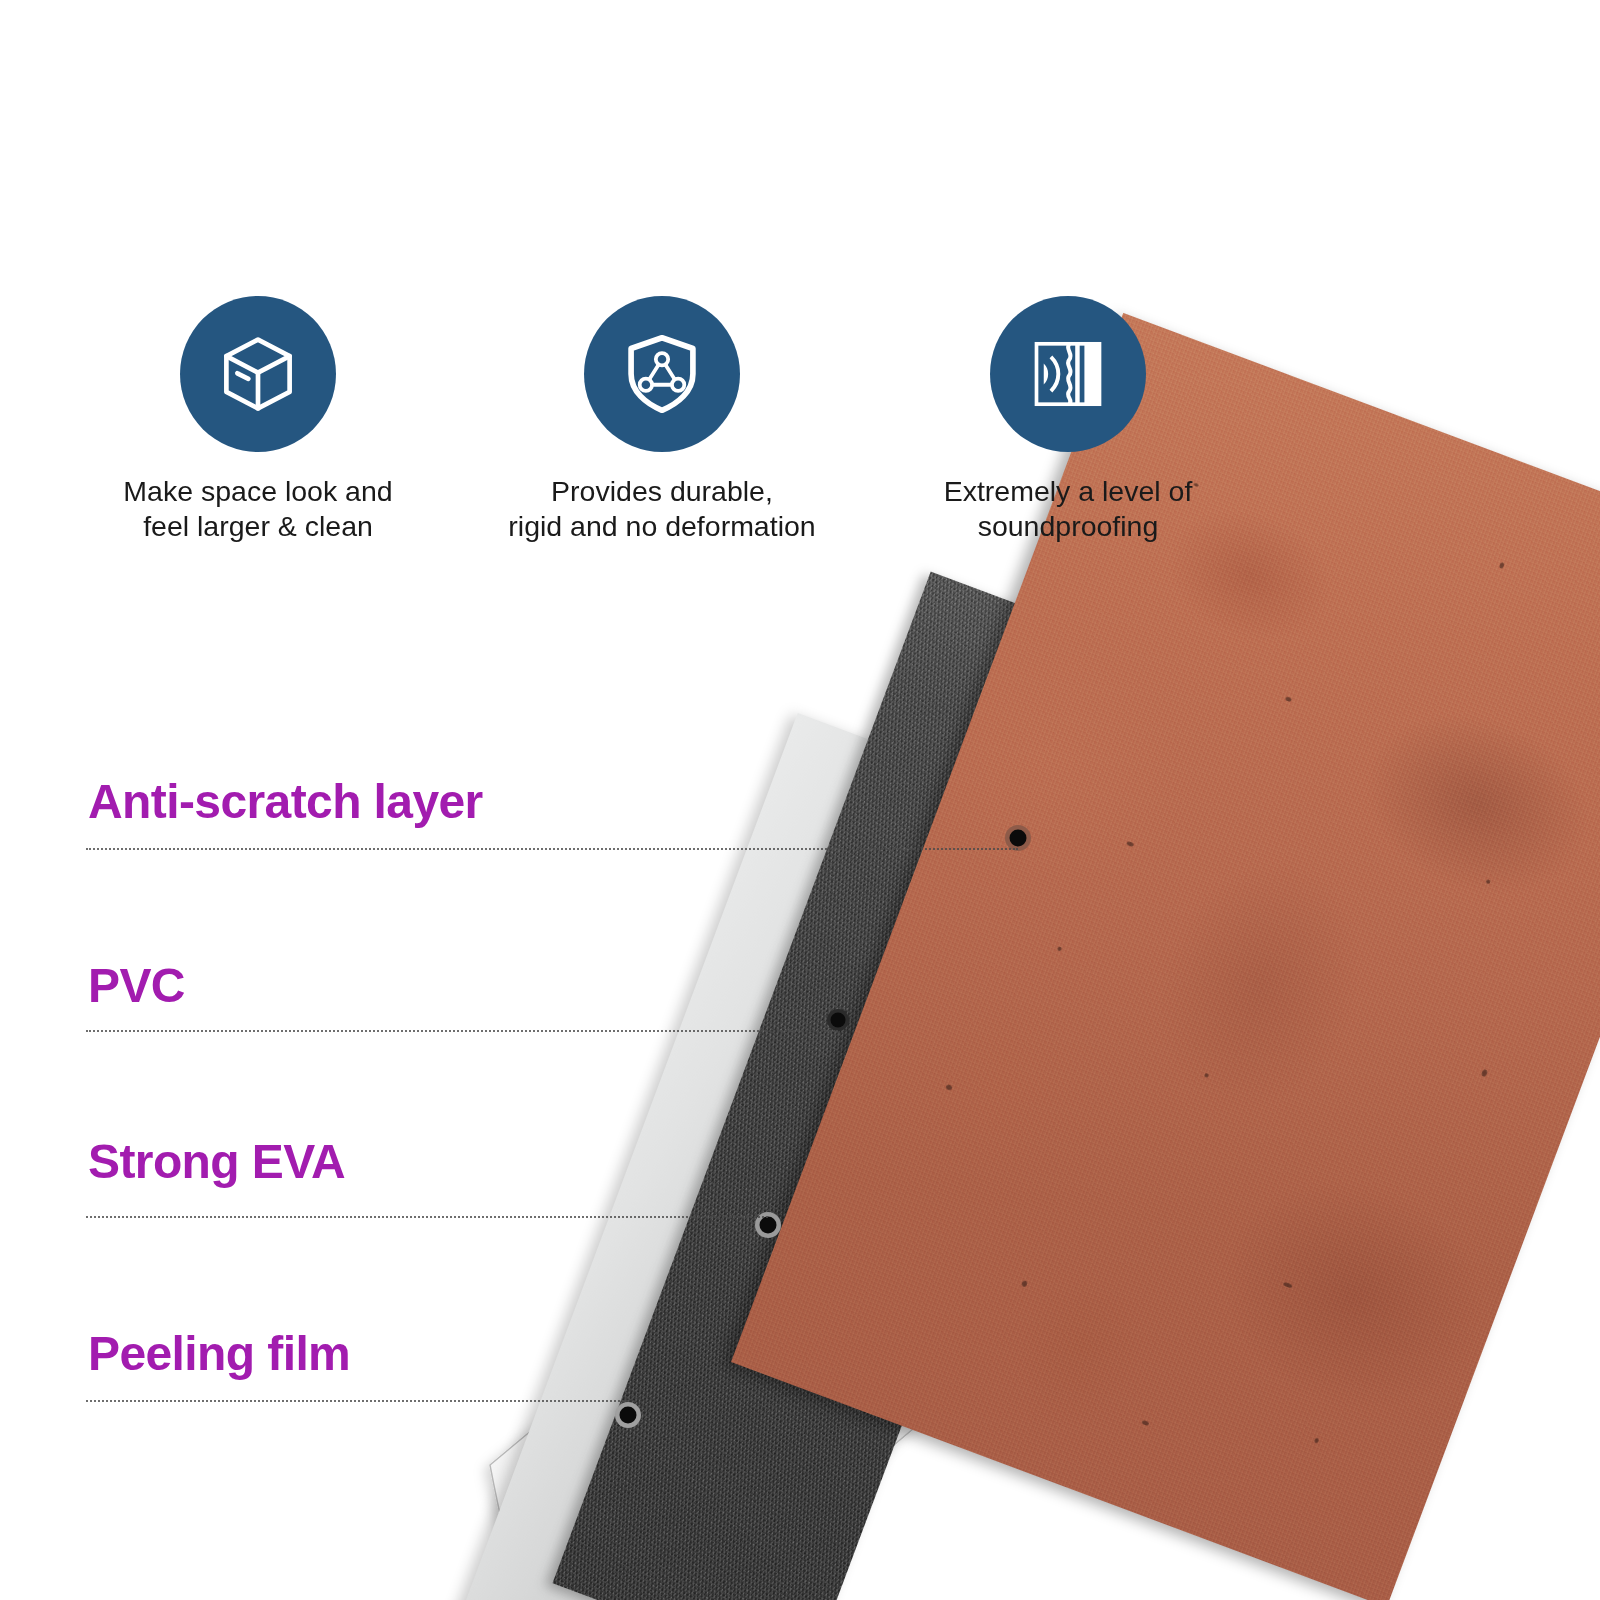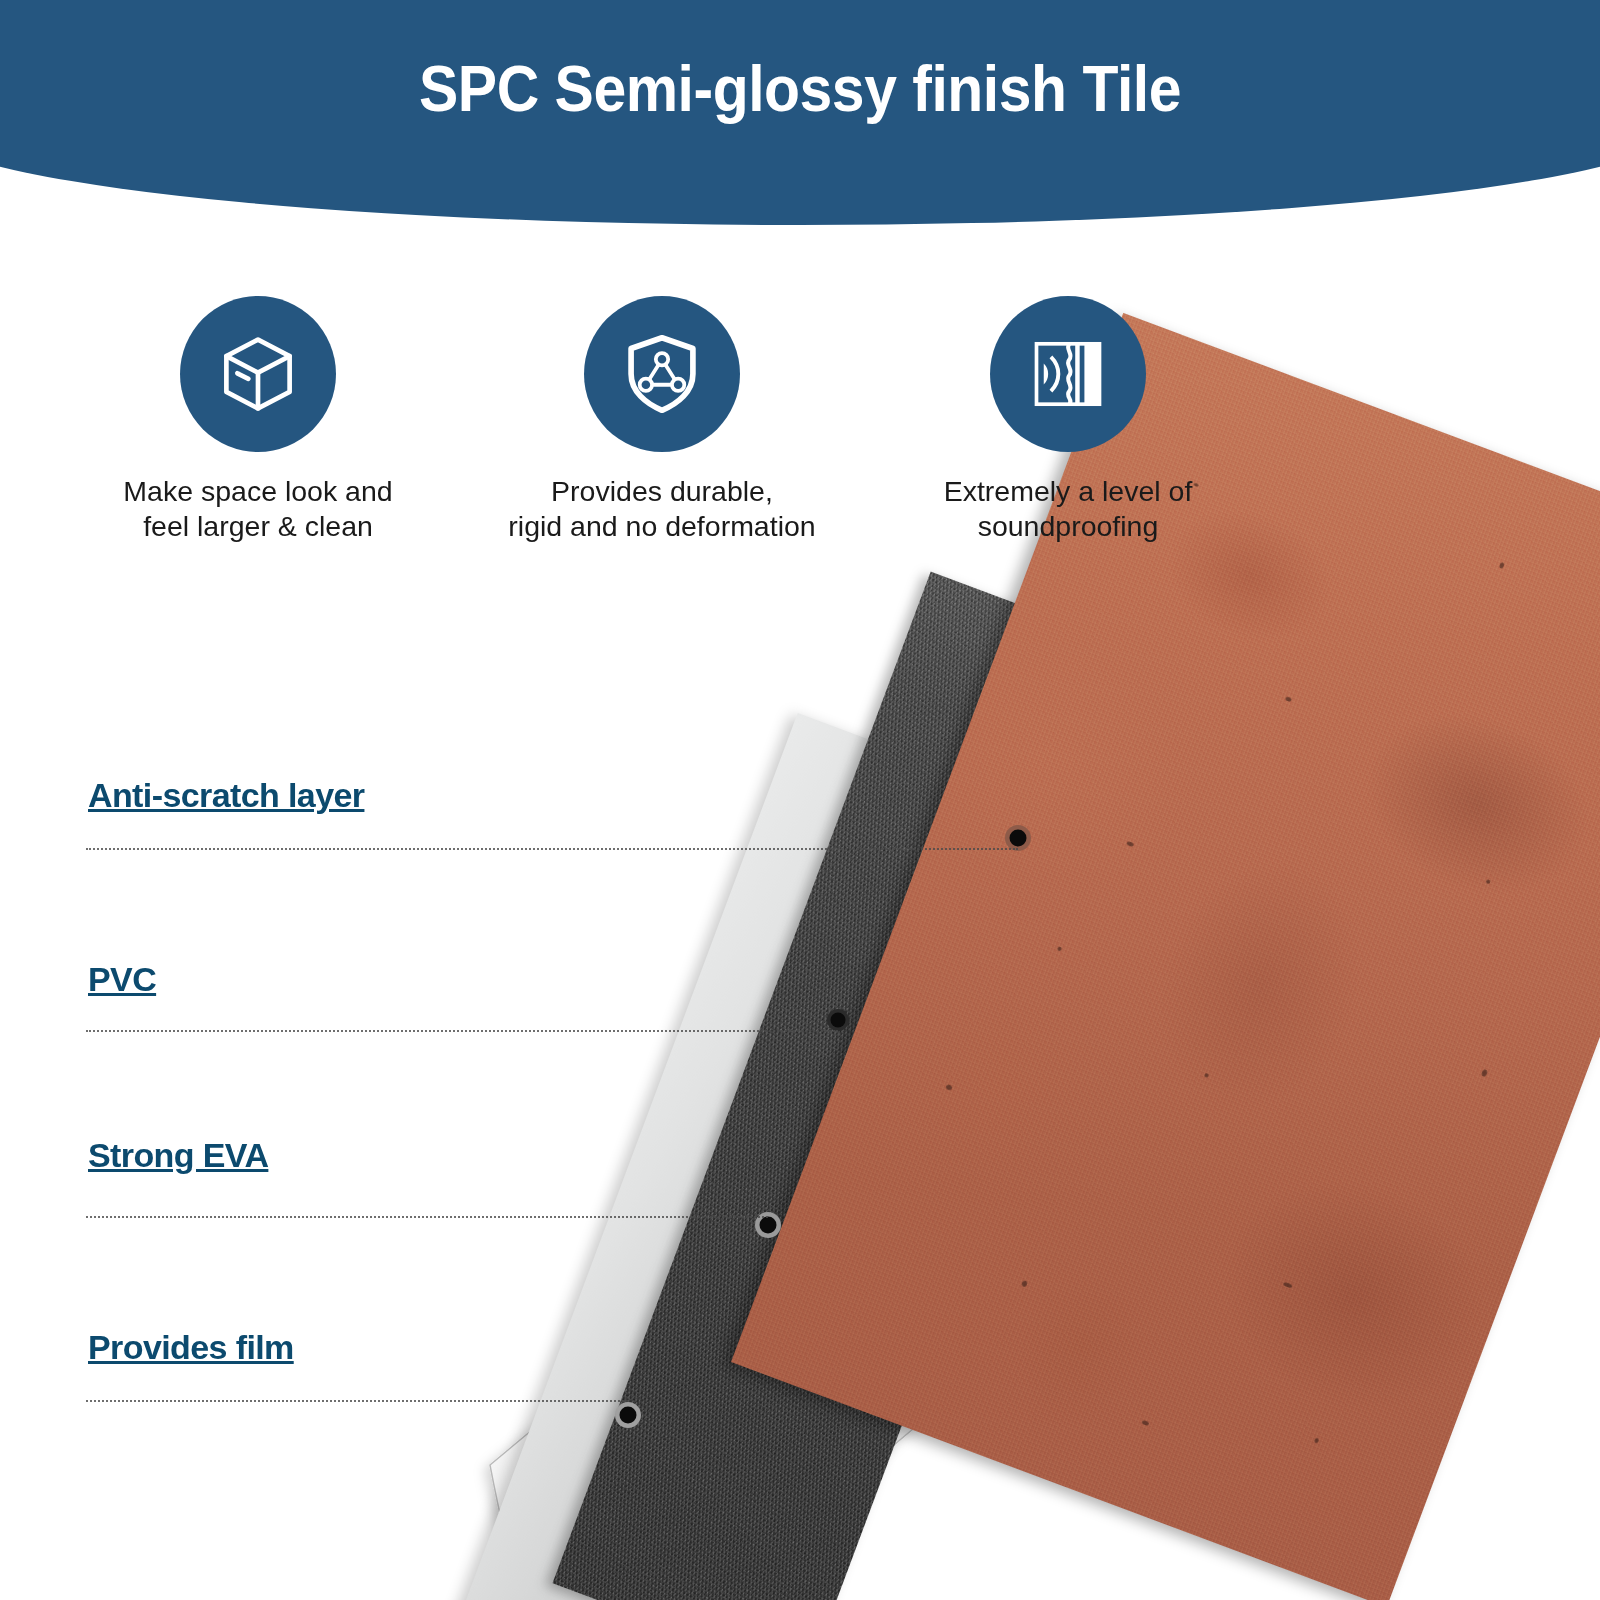--- a/index.html
+++ b/index.html
@@ -292,10 +292,6 @@
     </div>
   </div>
 
-  <div class="header-wrap">
-    <div class="header-shape"></div>
-    <div class="header-title">SPC Semi-glossy finish Tile</div>
-  </div>
 
 </div>
 

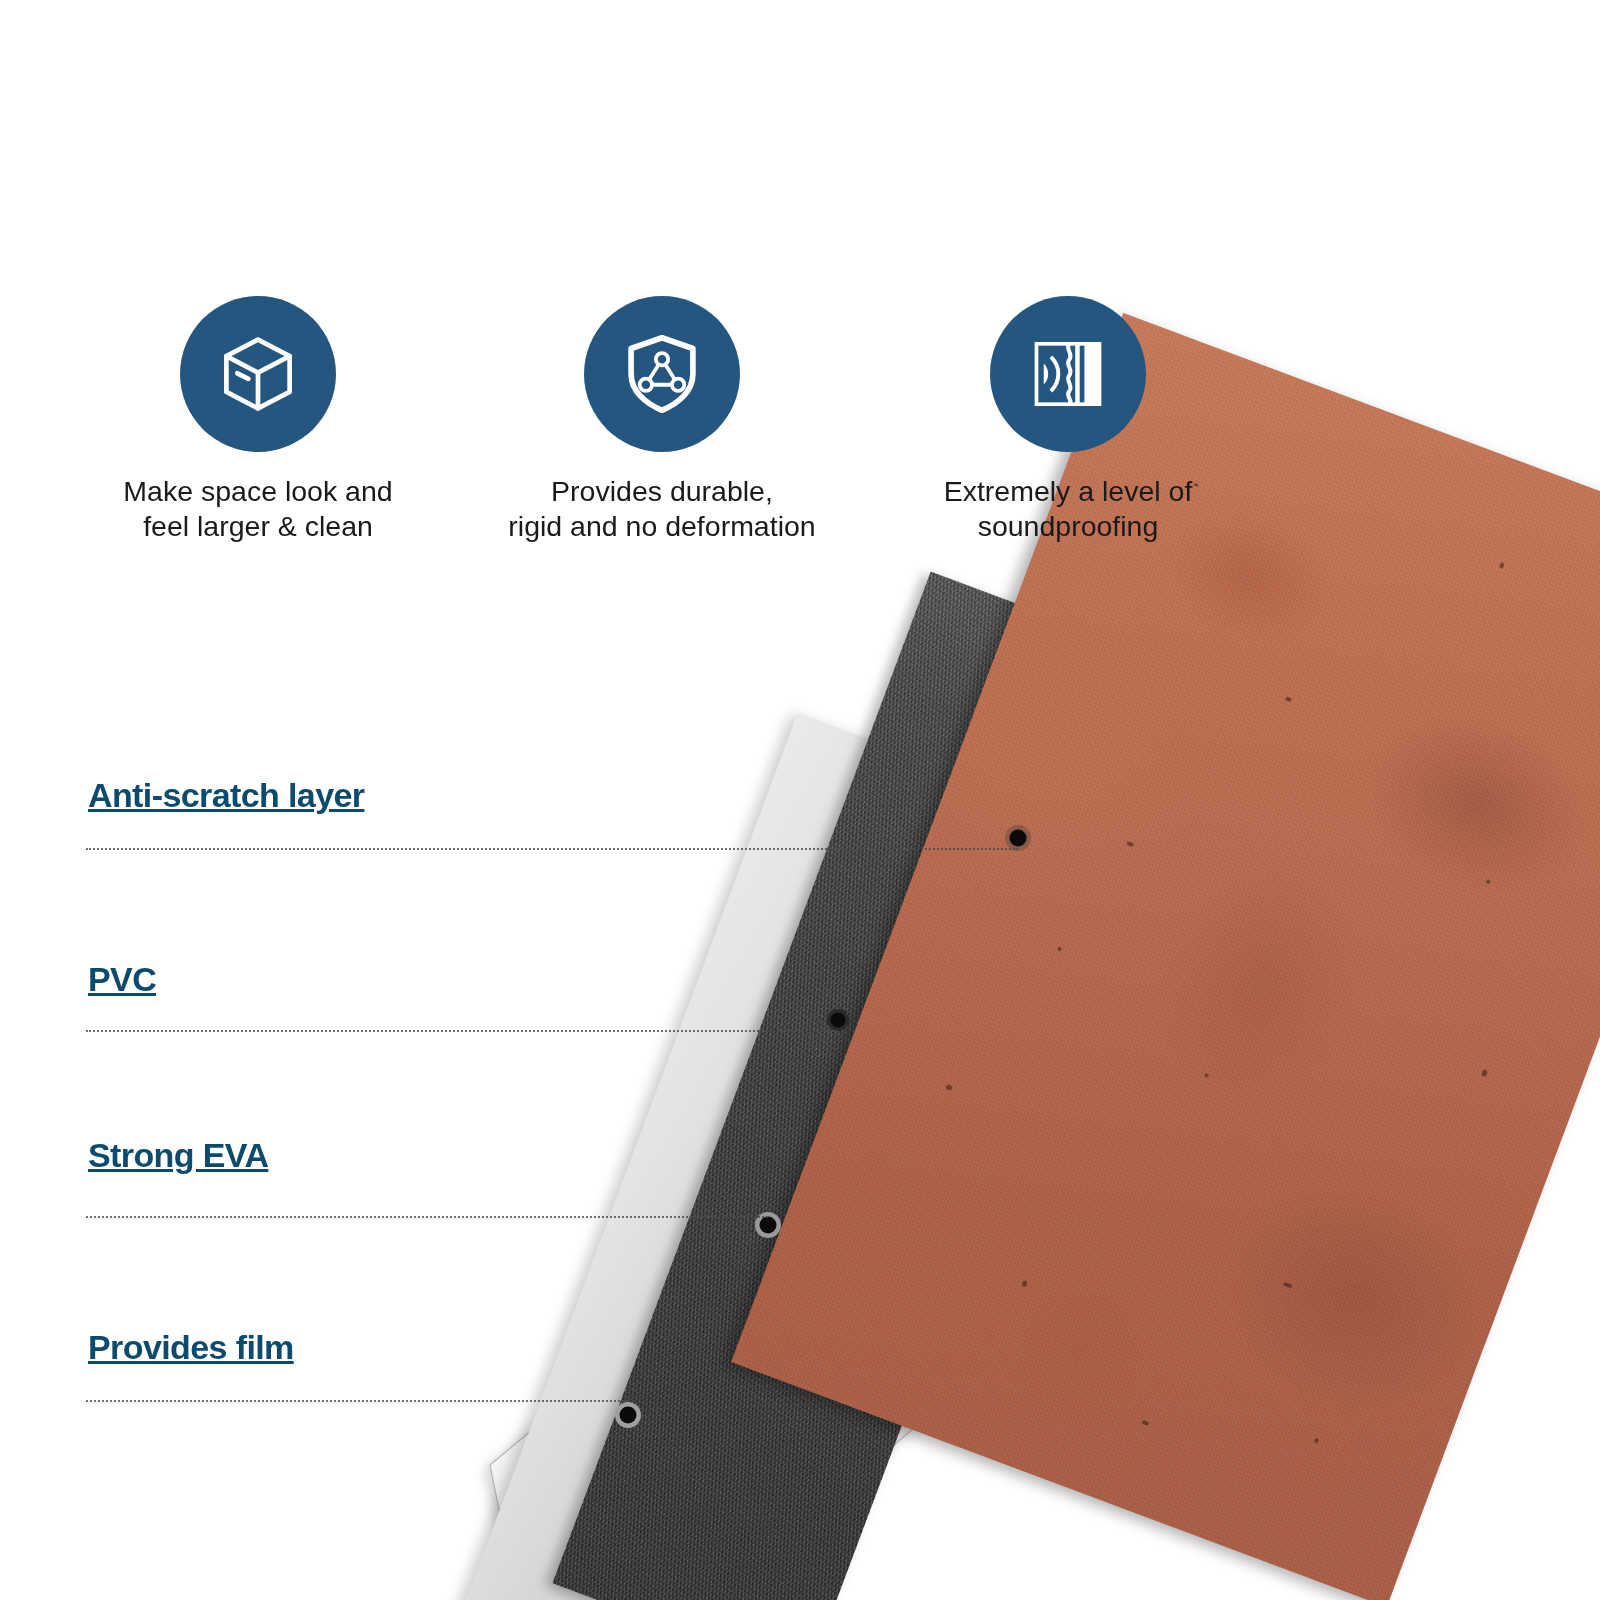--- a/index.html
+++ b/index.html
@@ -134,12 +134,11 @@
   .layers{position:absolute;left:0;top:0;width:1600px;height:1600px;z-index:20;}
   .layer-row{position:absolute;left:88px;}
   .layer-label{
-    font-size:34px;font-weight:bold;color:#0c4a6e;
+    font-size:48px;font-weight:bold;color:#a21caf;
     font-family:"Liberation Sans",sans-serif;
     letter-spacing:-0.6px;
     line-height:1;
     white-space:nowrap;
-    text-decoration:underline;
   }
   .leader{
     position:absolute;height:0;

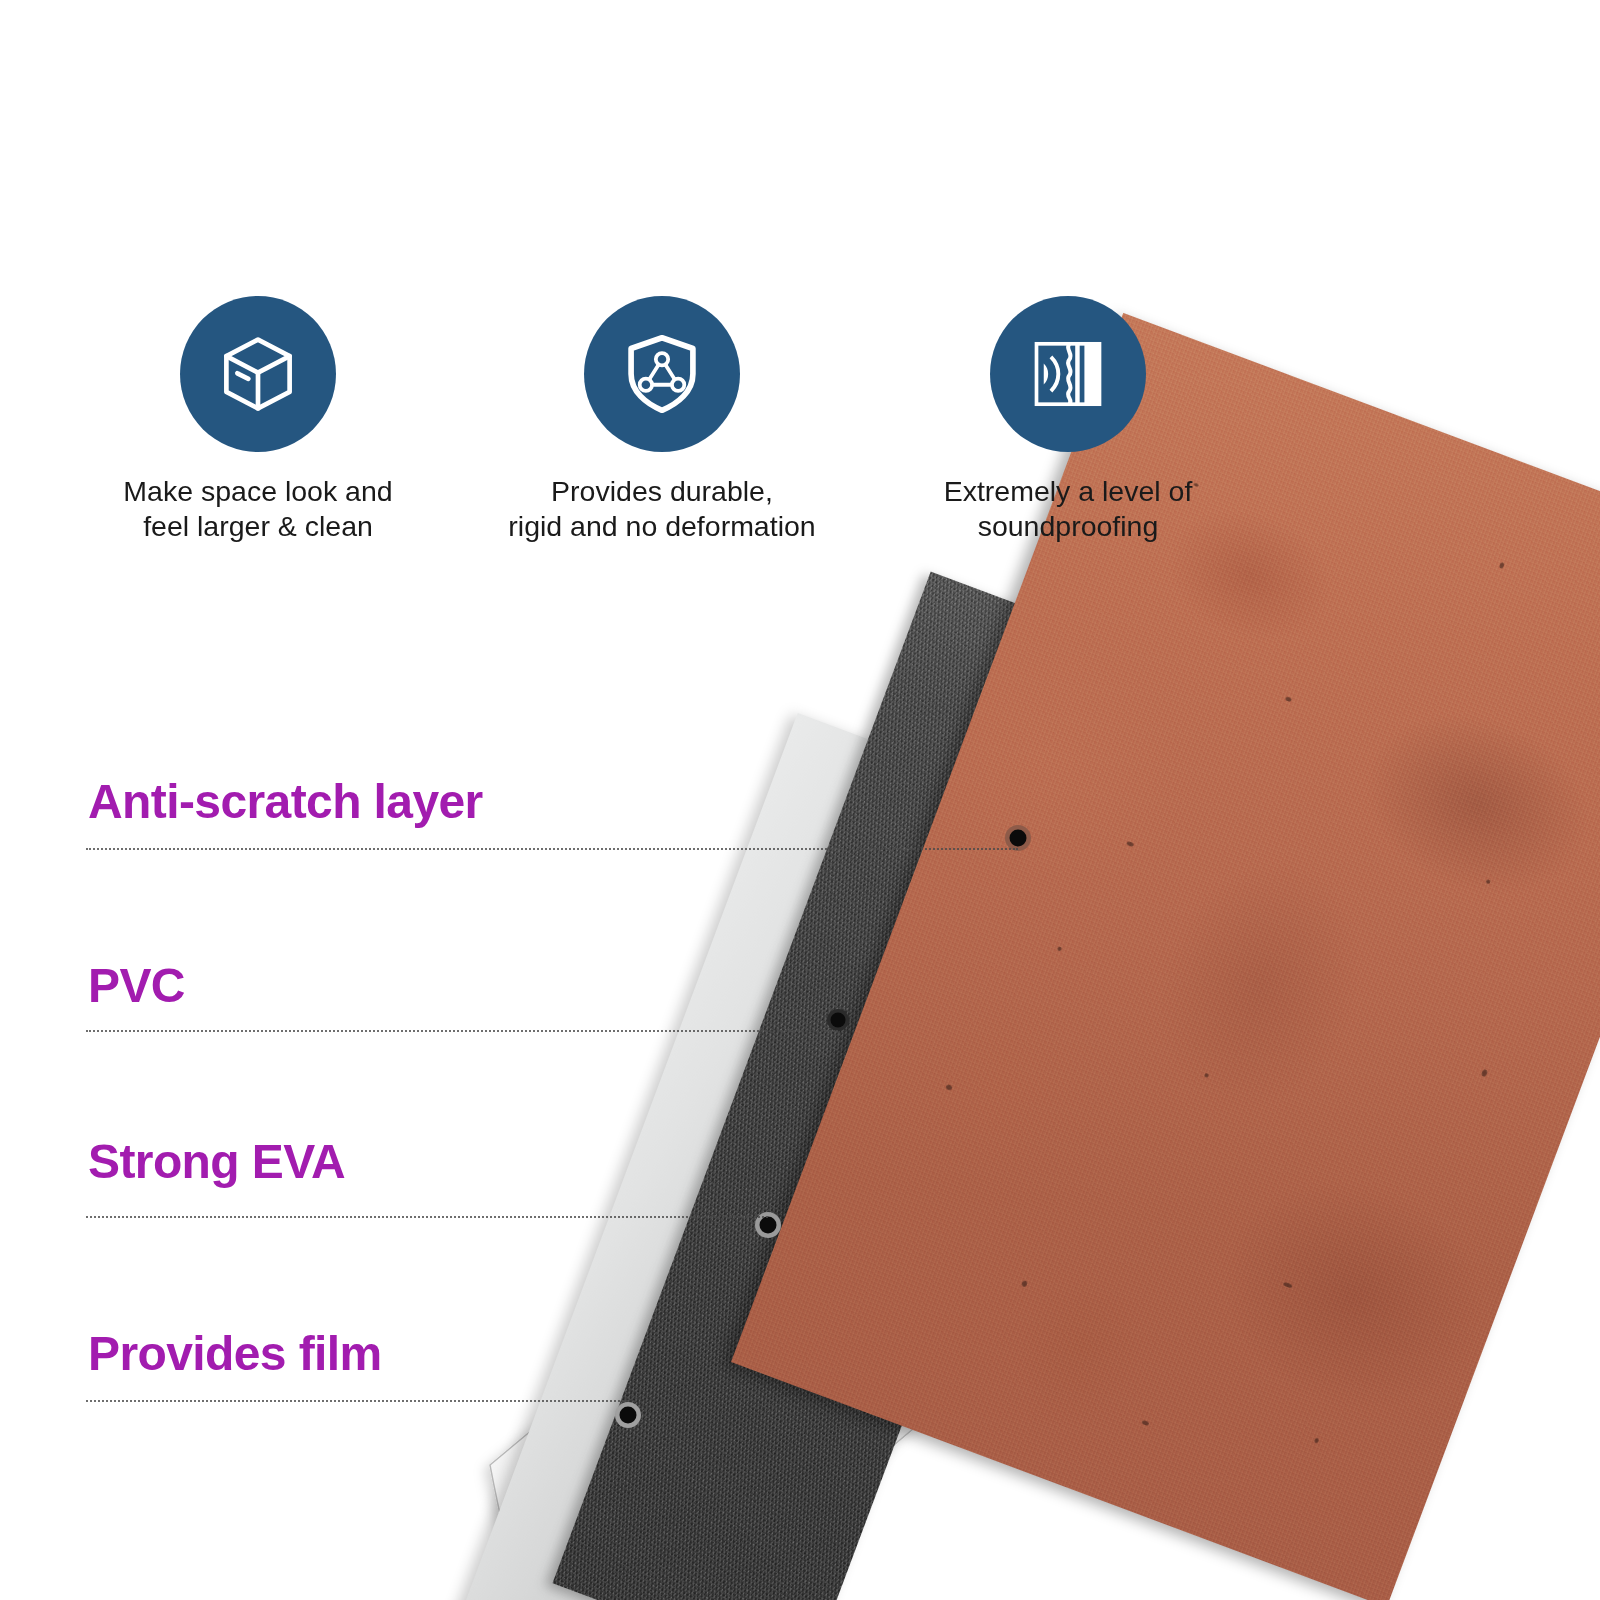--- a/index.html
+++ b/index.html
@@ -237,7 +237,7 @@
     <div class="leader" style="left:86px;top:1216px;width:682px;"></div>
 
     <div class="layer-row" style="top:1330px;">
-      <div class="layer-label">Provides film</div>
+      <div class="layer-label">Peeling film</div>
     </div>
     <div class="leader" style="left:86px;top:1400px;width:542px;"></div>
   </div>

